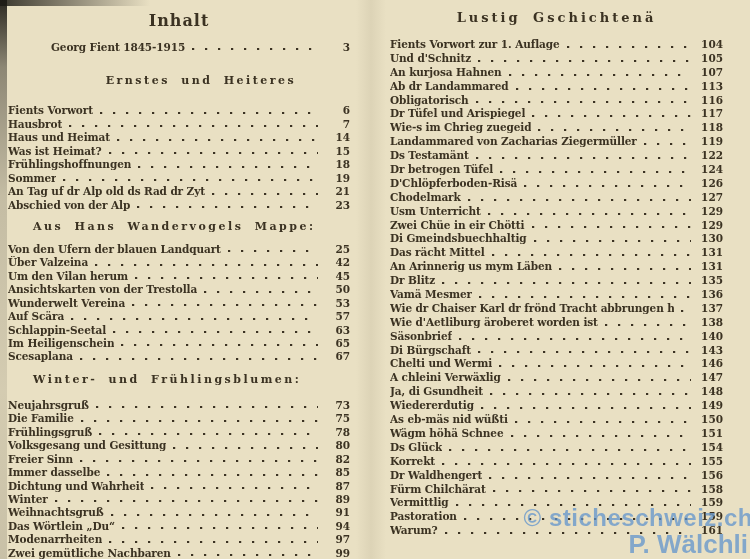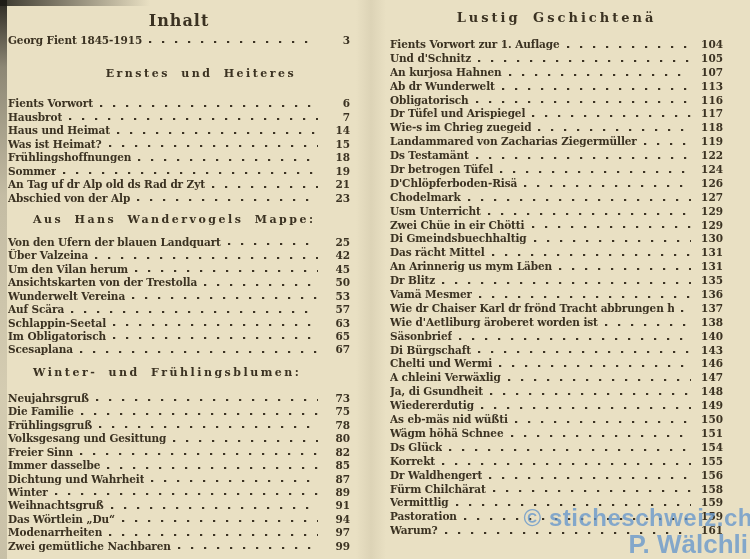--- a/index.html
+++ b/index.html
@@ -43,7 +43,7 @@
     background-size:13px 4px;background-repeat:repeat-x;}
   .entry .p{flex:0 0 26px;text-align:right;font-weight:bold;}
 
-  .intro-entry{margin-top:0;}
+  .intro-entry{margin-top:7px;padding-left:43px;}
   .m-ent1{margin-top:16px;}
   .m-ent2{margin-top:9px;}
   .m-ent3{margin-top:12px;}

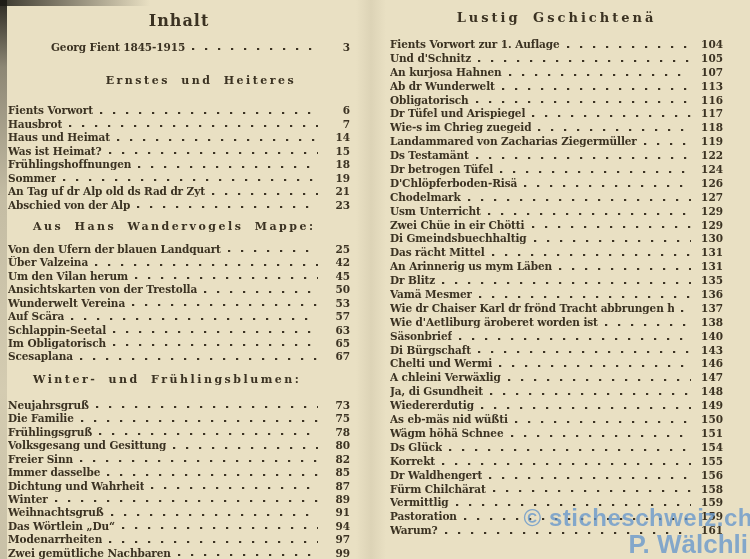--- a/index.html
+++ b/index.html
@@ -277,7 +277,7 @@
   </div>
 
   <div class="entry">
-    <span class="t">Ab dr Wunderwelt</span>
+    <span class="t">Ab dr Landammared</span>
     <span class="dots"></span>
     <span class="p">113</span>
   </div>

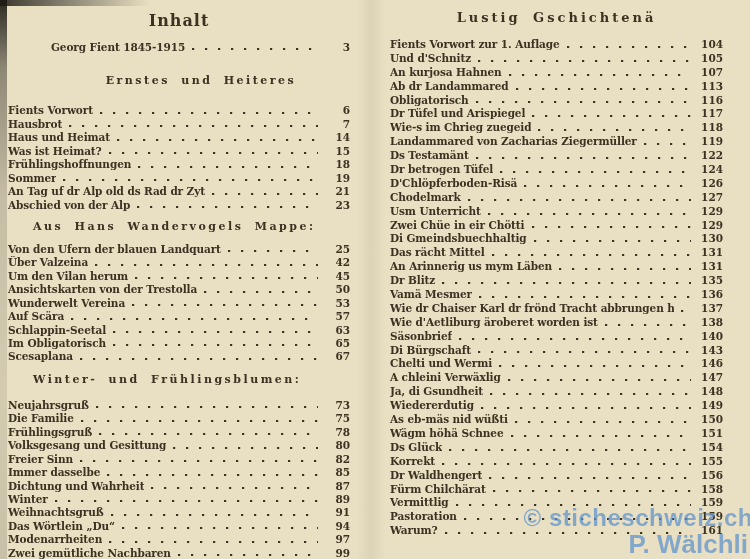--- a/index.html
+++ b/index.html
@@ -167,7 +167,7 @@
   </div>
 
   <div class="entry">
-    <span class="t">Im Obligatorisch</span>
+    <span class="t">Im Heiligenschein</span>
     <span class="dots"></span>
     <span class="p">65</span>
   </div>

